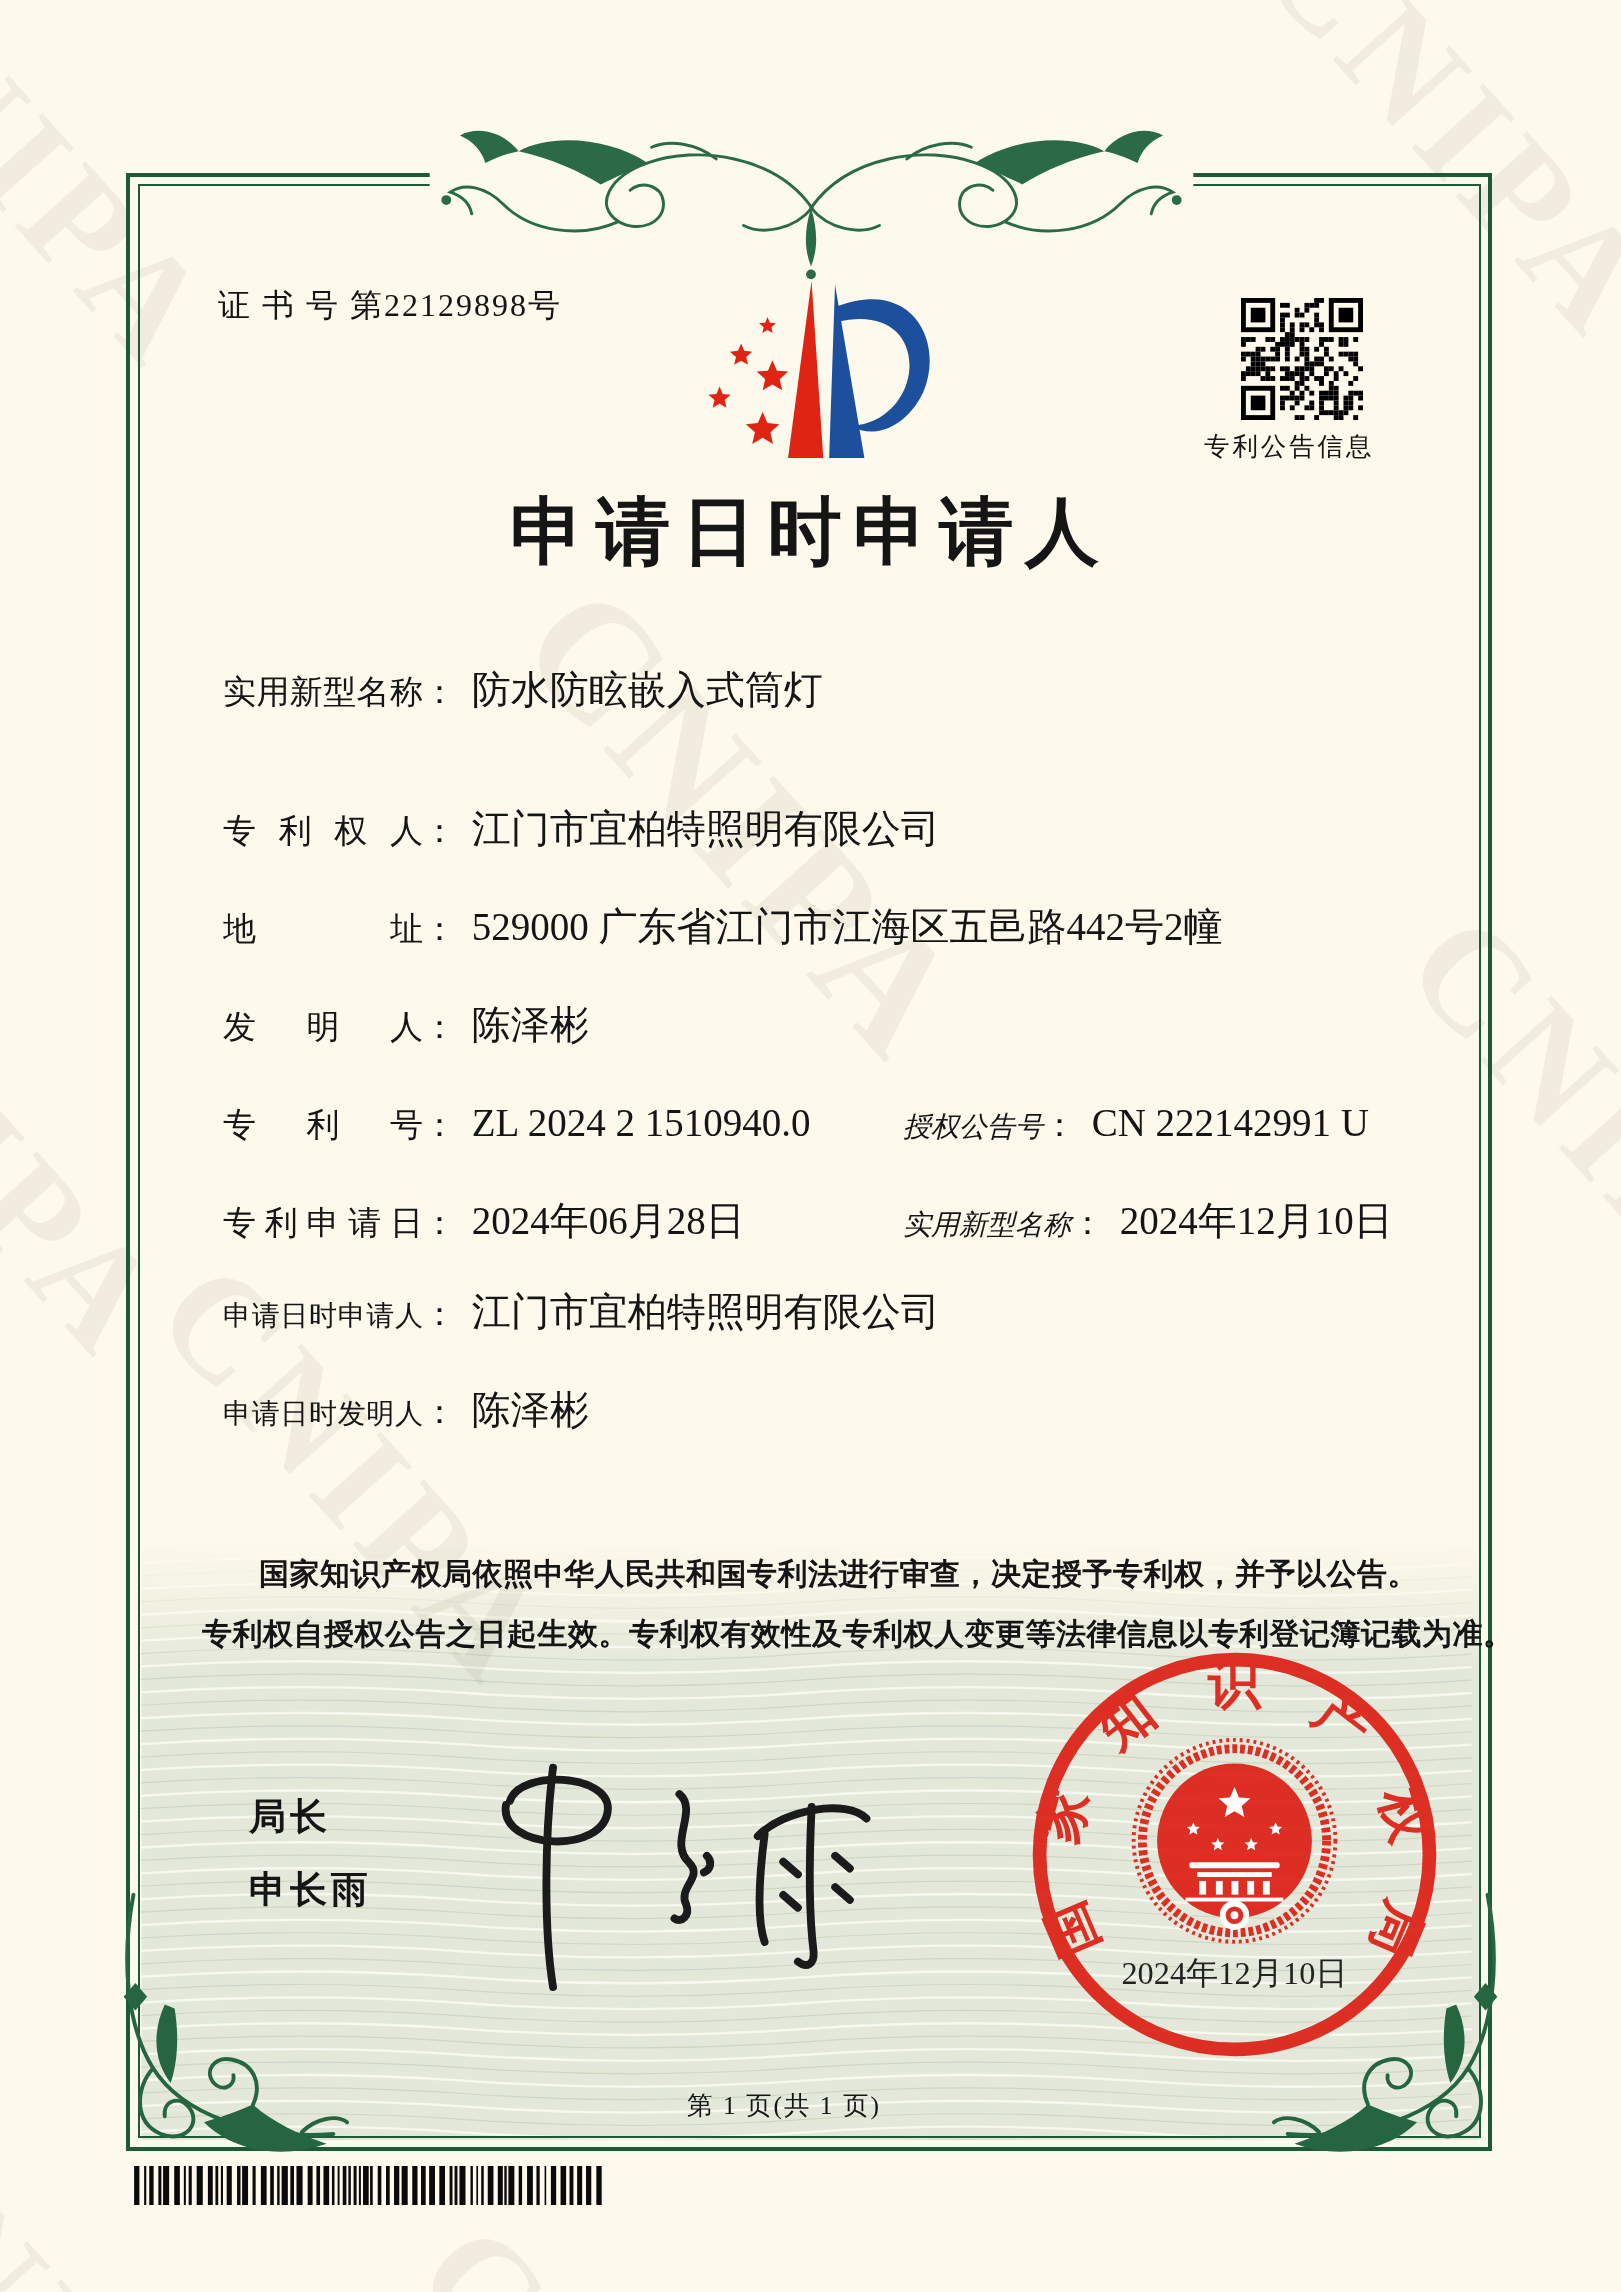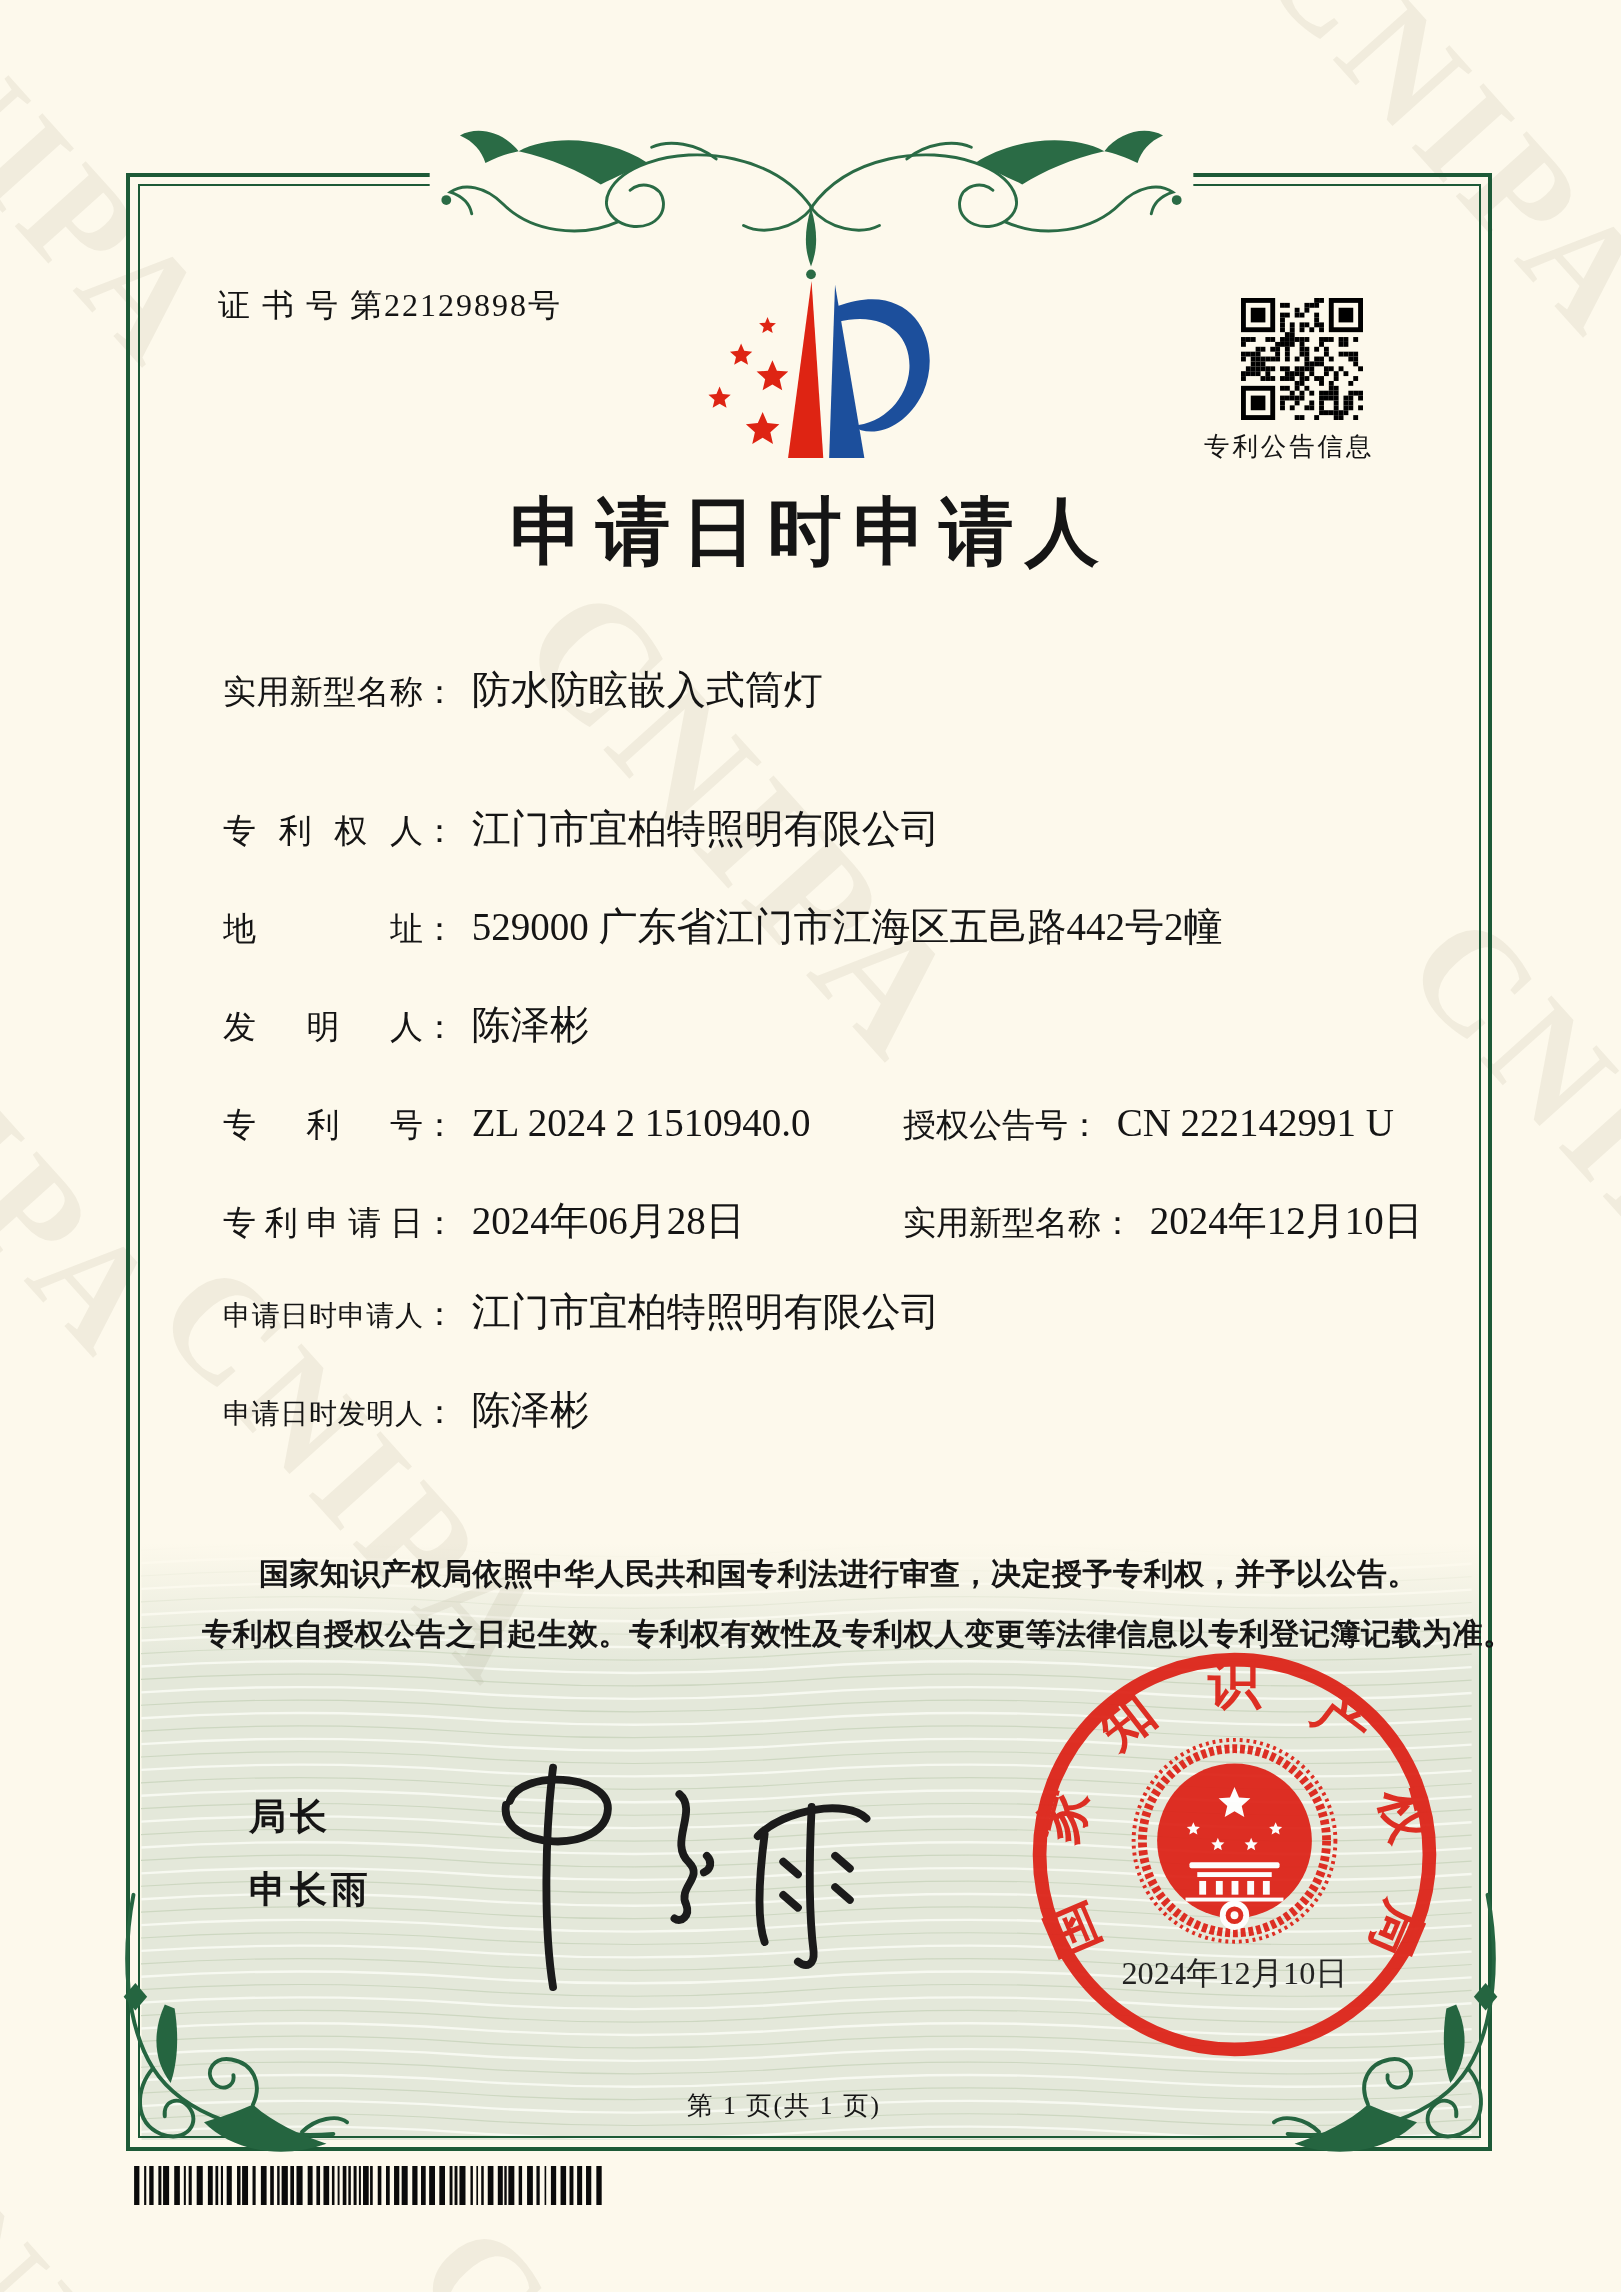--- a/index.html
+++ b/index.html
@@ -30,7 +30,7 @@
   .colon{font-size:33px;margin-right:15.7px;}
   .val{font-size:39px;}
   .col2{position:absolute;left:680px;top:0;white-space:nowrap;}
-  .lbl2{font-size:33px;}
+  .lbl2{font-size:28px;font-style:italic;}
 
   .notice{position:absolute;left:202px;width:1237px;font-size:30px;letter-spacing:0.5px;line-height:39px;white-space:nowrap;font-weight:bold;}
   .indent{padding-left:57px;}

